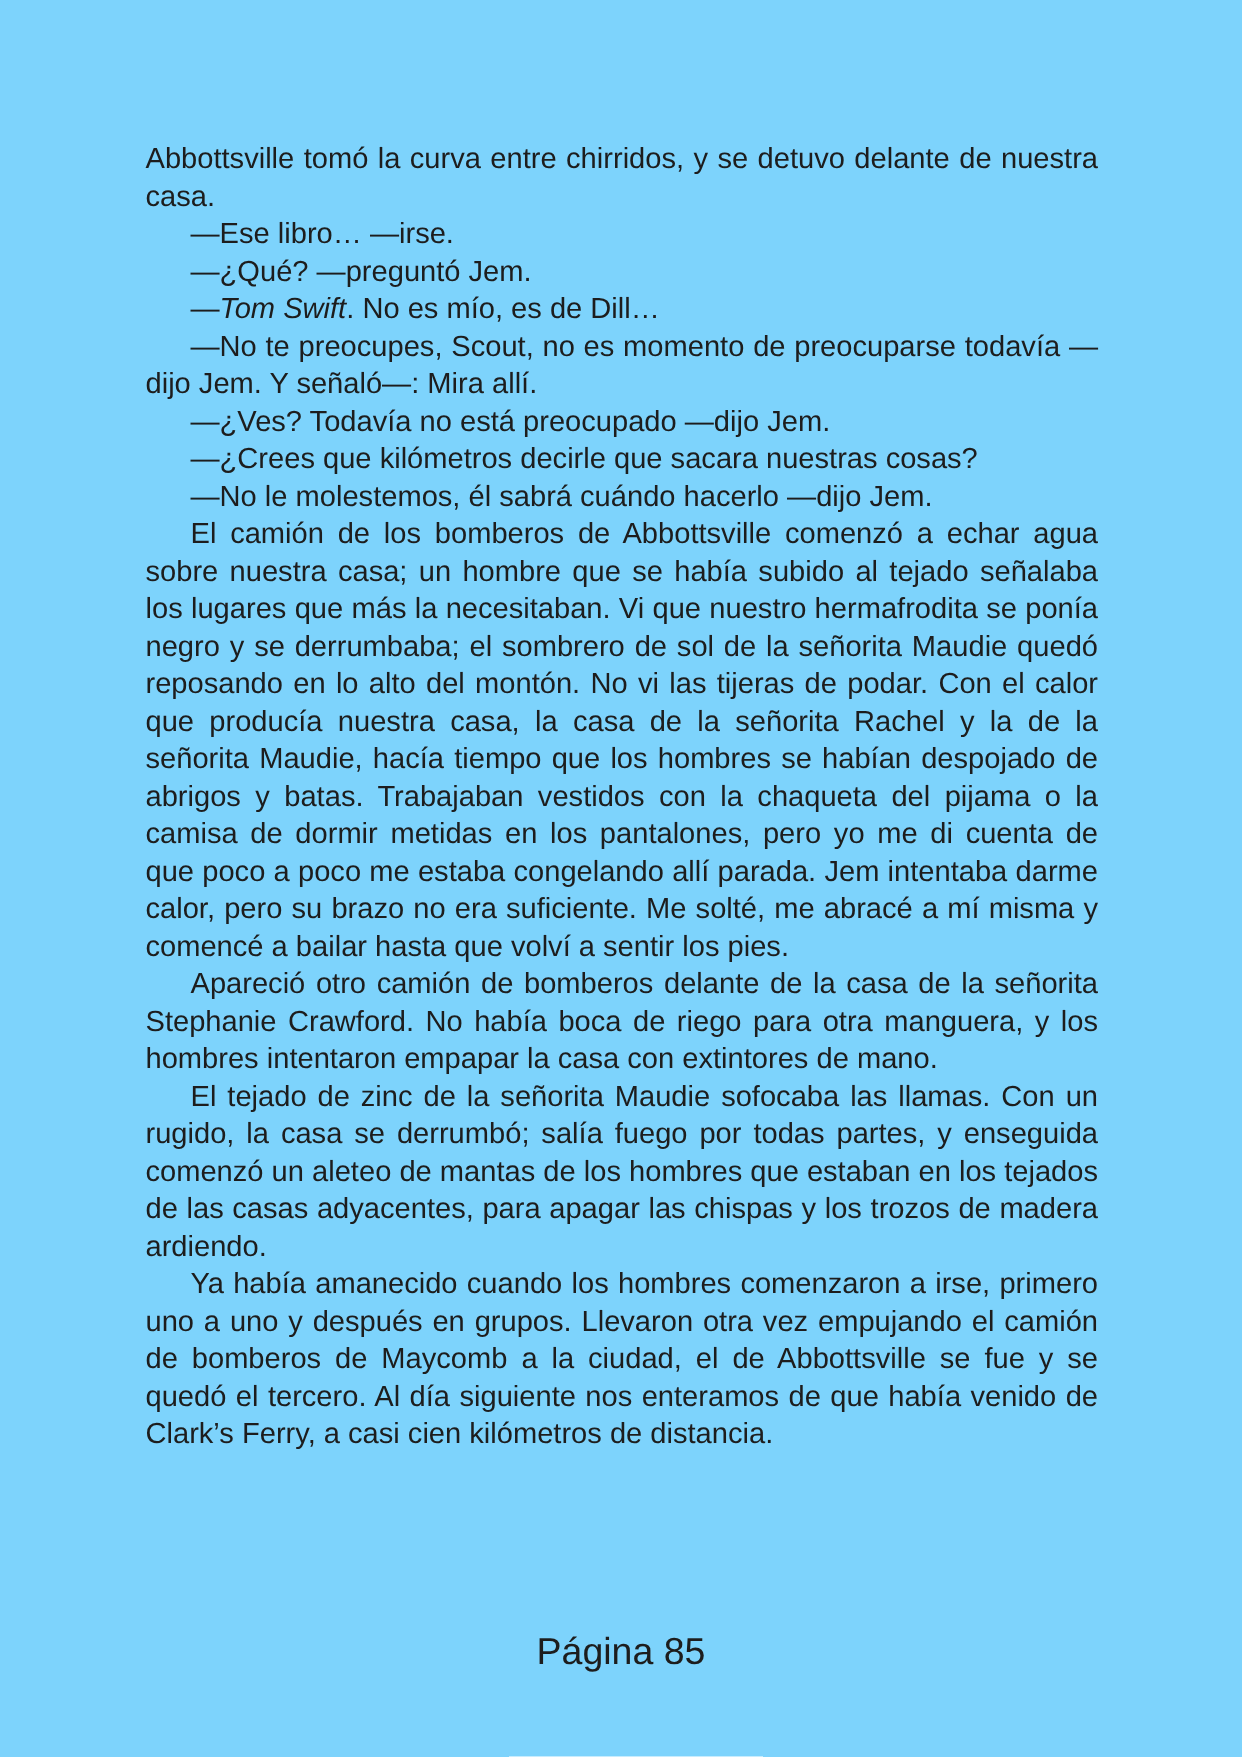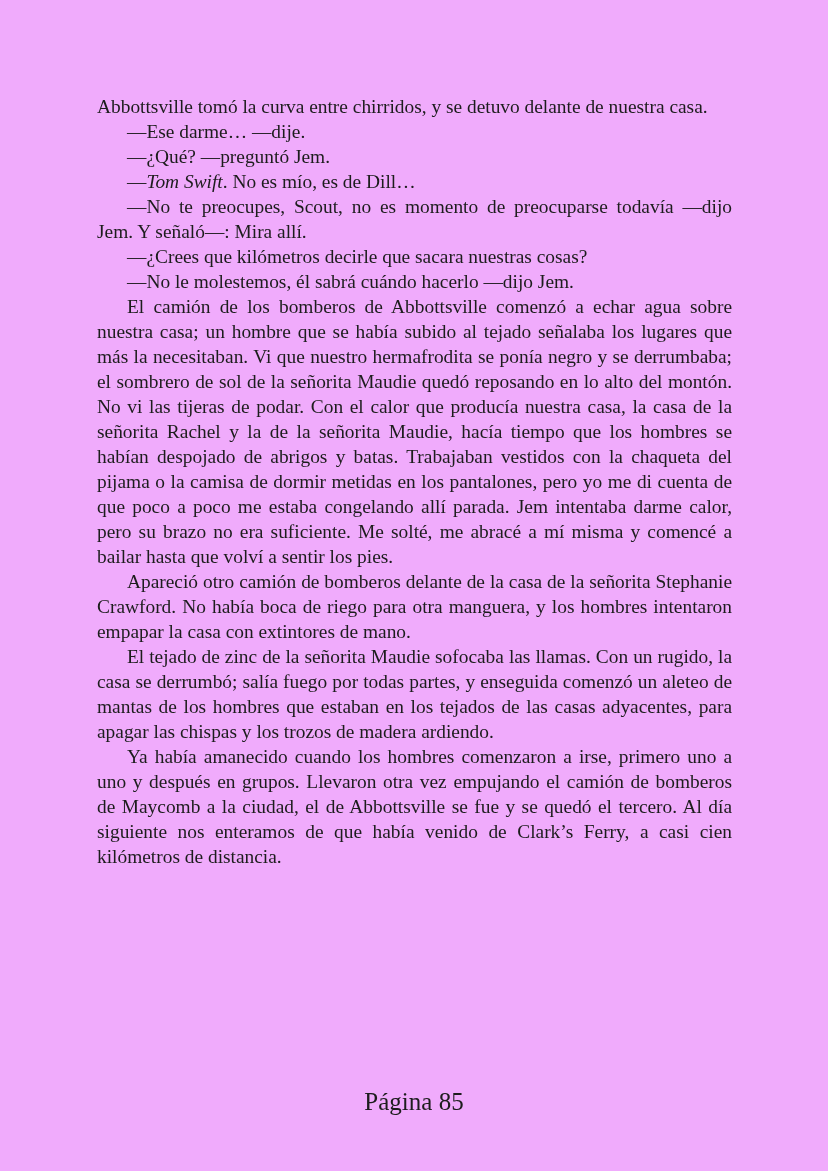--- a/index.html
+++ b/index.html
@@ -11,8 +11,8 @@
     position: relative;
     width: 828px;
     height: 1171px;
-    background: #f0abfc;
-    font-family: Liberation Serif, serif;
+    background: #7dd3fc;
+    font-family: Liberation Sans, sans-serif;
     color: #1d1d1d;
     overflow: hidden;
   }

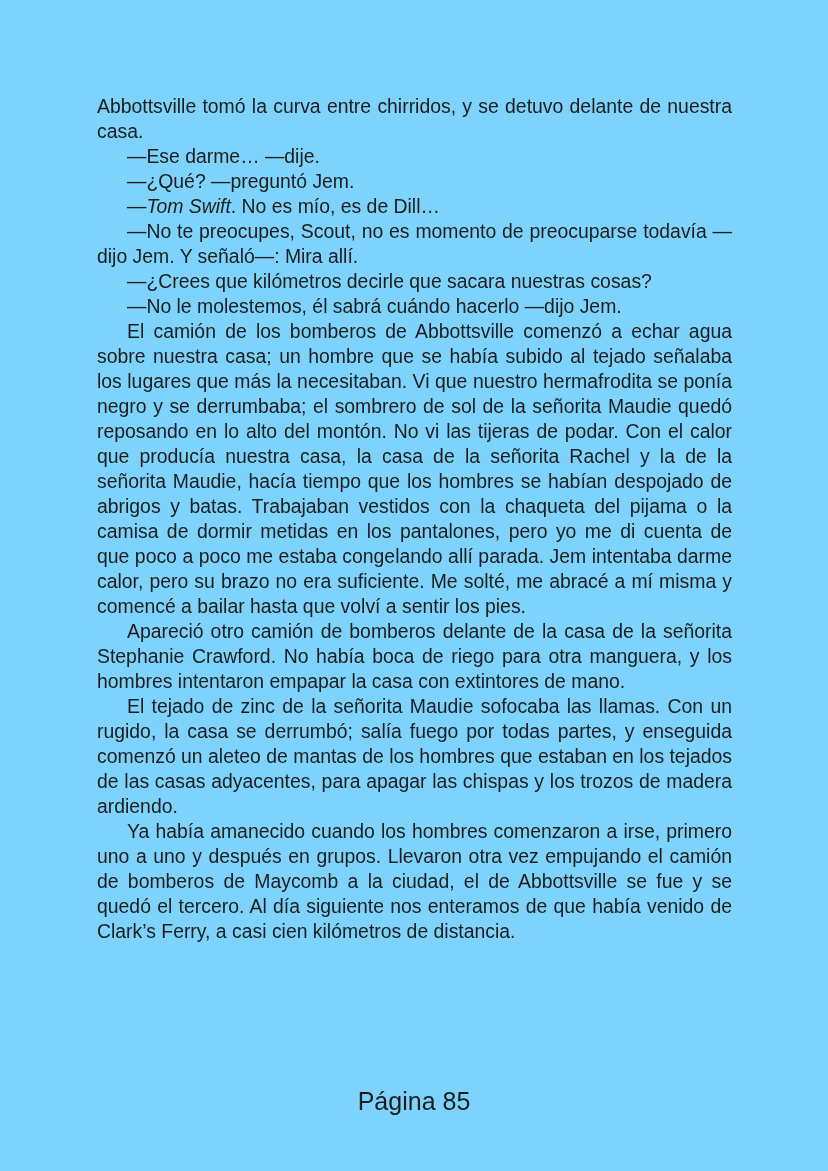--- a/index.html
+++ b/index.html
@@ -53,7 +53,7 @@
 <div class="book-page">
   <div class="text-block">
       <p class="para"><span>Abbottsville tomó la curva entre chirridos, y se detuvo delante de nuestra casa.</span></p>
-      <p class="para indent"><span>—Ese darme… —dije.</span></p>
+      <p class="para indent"><span>—Ese libro… —irse.</span></p>
       <p class="para indent"><span>—¿Qué? —preguntó Jem.</span></p>
       <p class="para indent"><span>—</span><em>Tom Swift</em><span>. No es mío, es de Dill…</span></p>
       <p class="para indent"><span>—No te preocupes, Scout, no es momento de preocuparse todavía —dijo Jem. Y señaló—: Mira allí.</span></p>

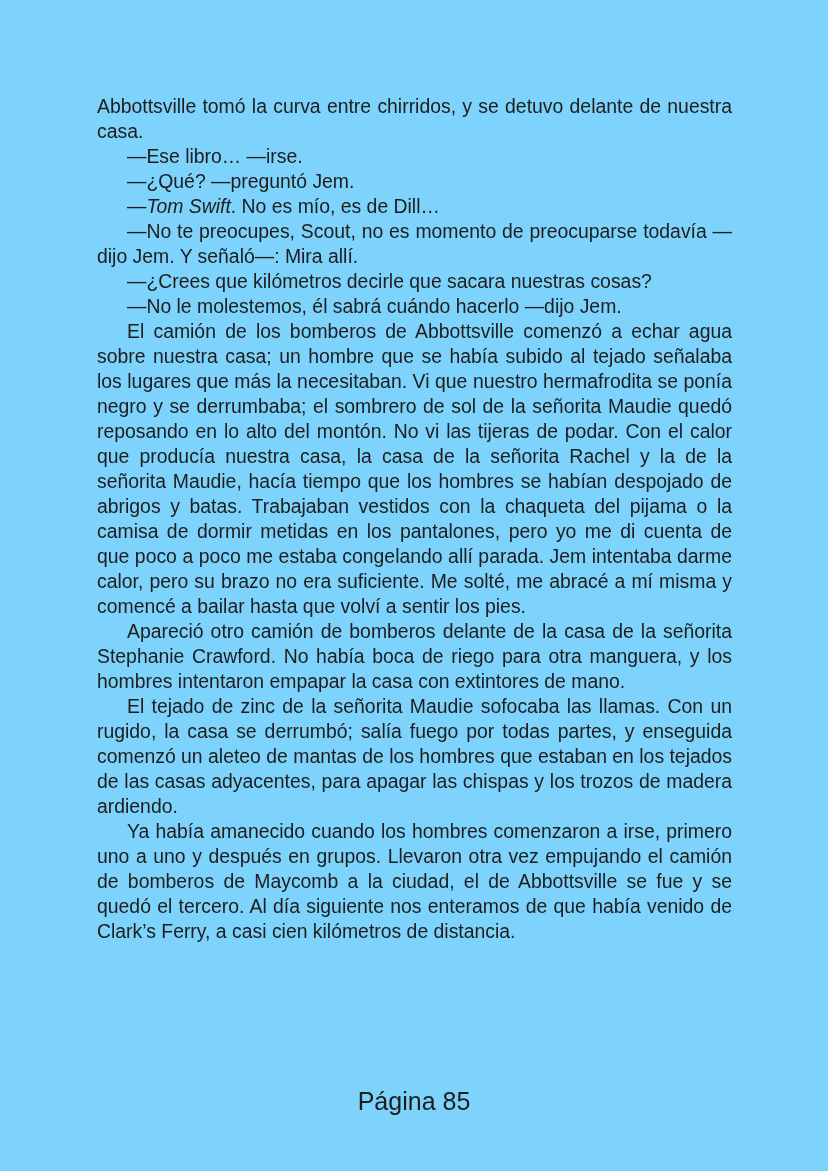--- a/index.html
+++ b/index.html
@@ -57,6 +57,7 @@
       <p class="para indent"><span>—¿Qué? —preguntó Jem.</span></p>
       <p class="para indent"><span>—</span><em>Tom Swift</em><span>. No es mío, es de Dill…</span></p>
       <p class="para indent"><span>—No te preocupes, Scout, no es momento de preocuparse todavía —dijo Jem. Y señaló—: Mira allí.</span></p>
+      <p class="para indent"><span>—¿Ves? Todavía no está preocupado —dijo Jem.</span></p>
       <p class="para indent"><span>—¿Crees que kilómetros decirle que sacara nuestras cosas?</span></p>
       <p class="para indent"><span>—No le molestemos, él sabrá cuándo hacerlo —dijo Jem.</span></p>
       <p class="para indent"><span>El camión de los bomberos de Abbottsville comenzó a echar agua sobre nuestra casa; un hombre que se había subido al tejado señalaba los lugares que más la necesitaban. Vi que nuestro hermafrodita se ponía negro y se derrumbaba; el sombrero de sol de la señorita Maudie quedó reposando en lo alto del montón. No vi las tijeras de podar. Con el calor que producía nuestra casa, la casa de la señorita Rachel y la de la señorita Maudie, hacía tiempo que los hombres se habían despojado de abrigos y batas. Trabajaban vestidos con la chaqueta del pijama o la camisa de dormir metidas en los pantalones, pero yo me di cuenta de que poco a poco me estaba congelando allí parada. Jem intentaba darme calor, pero su brazo no era suficiente. Me solté, me abracé a mí misma y comencé a bailar hasta que volví a sentir los pies.</span></p>

